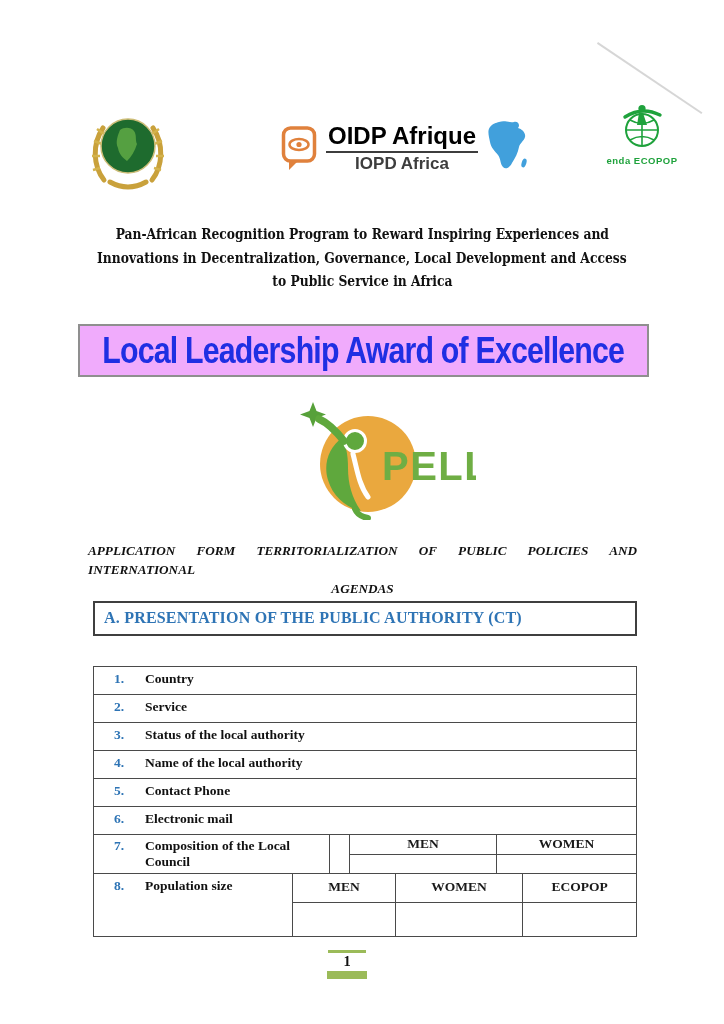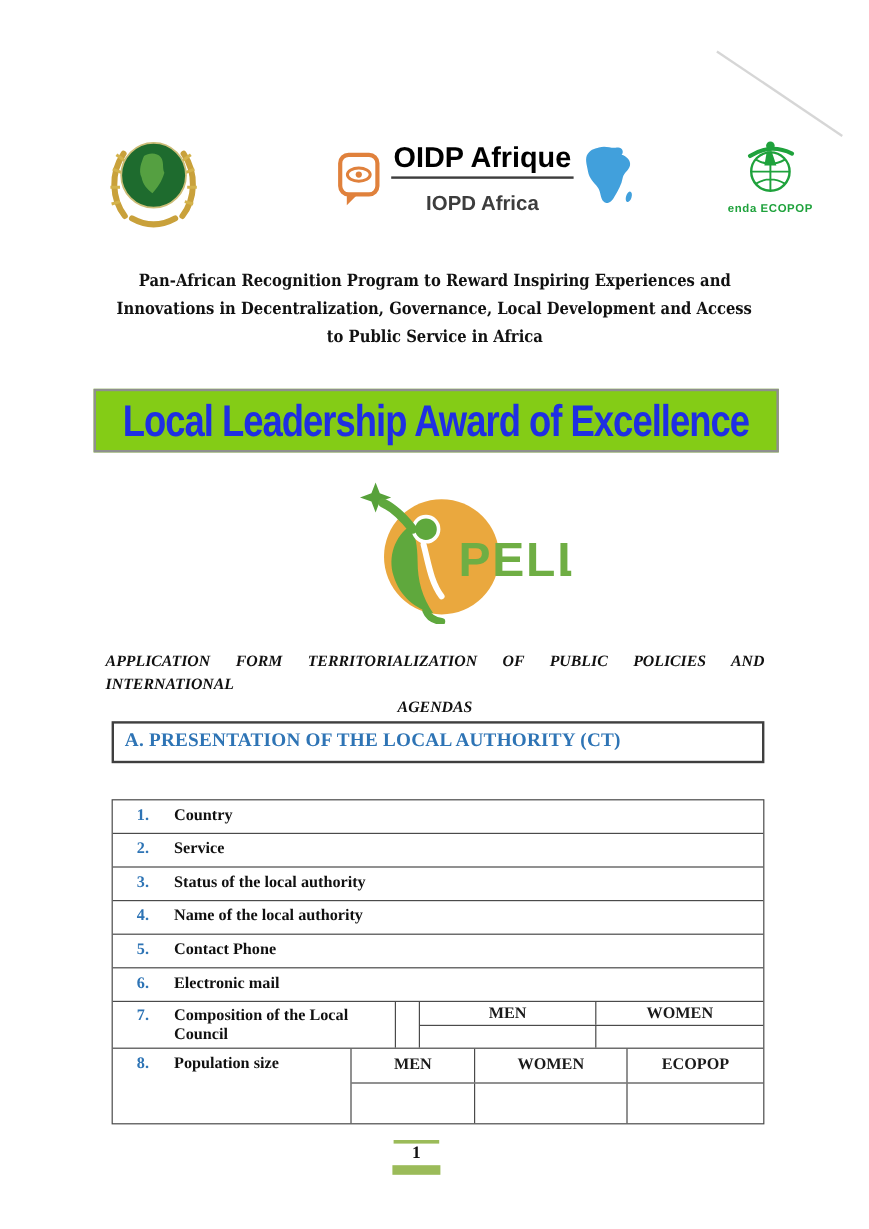--- a/index.html
+++ b/index.html
@@ -21,7 +21,7 @@
   .oidp-line1{font-family:Liberation Sans, sans-serif;font-weight:bold;font-size:24px;
     color:#000000;padding:0 2px 1px 2px;border-bottom:2.5px solid #3d3d3d;white-space:nowrap;}
   .oidp-line2{font-family:"Liberation Sans",sans-serif;font-weight:bold;font-size:17px;
-    color:#3d3d3d;padding-top:11px;white-space:nowrap;}
+    color:#3d3d3d;padding-top:1px;white-space:nowrap;}
   .enda-logo{position:absolute;left:594px;top:116px;width:96px;text-align:center;}
   .enda-caption{font-family:"Liberation Sans",sans-serif;font-weight:bold;font-size:9.5px;
     color:var(--enda_green);letter-spacing:.5px;margin-top:2px;white-space:nowrap;}

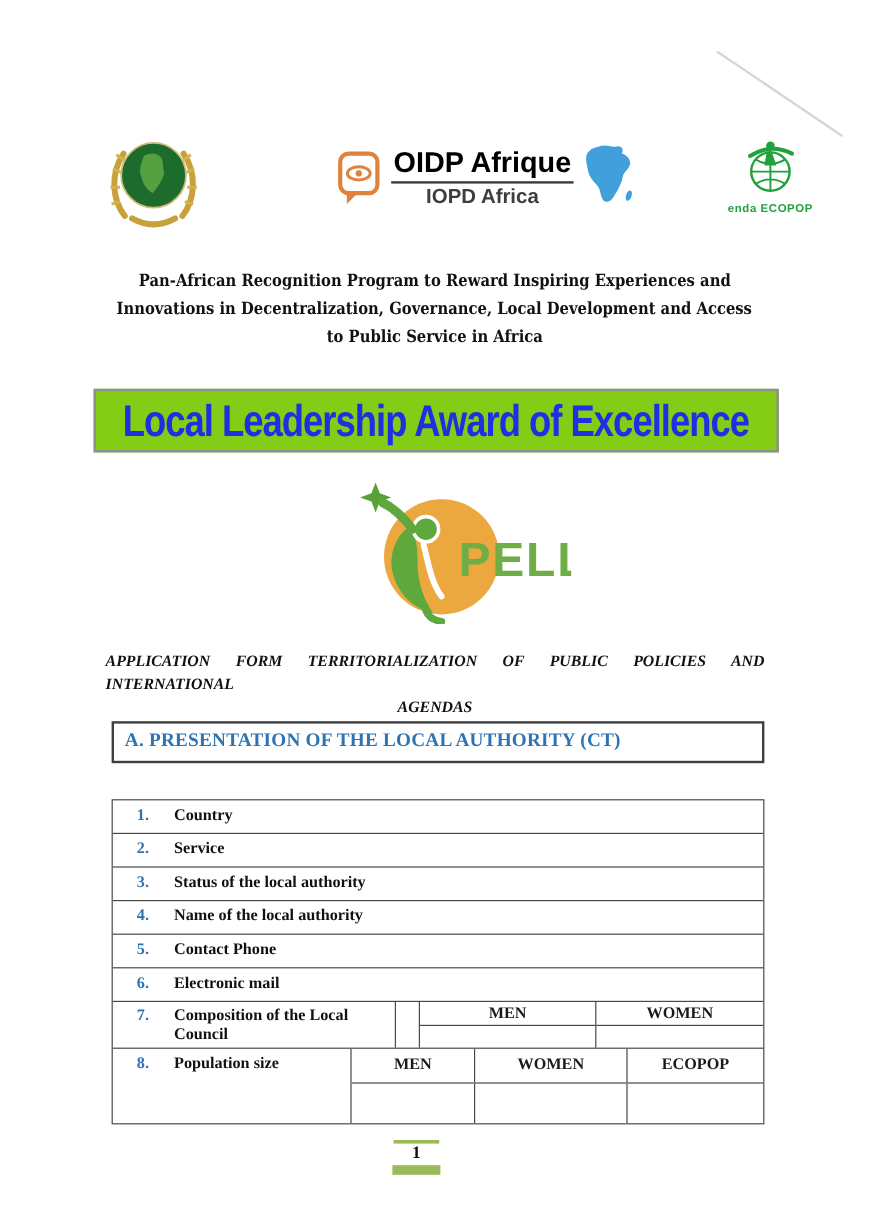--- a/index.html
+++ b/index.html
@@ -22,7 +22,7 @@
     color:#000000;padding:0 2px 1px 2px;border-bottom:2.5px solid #3d3d3d;white-space:nowrap;}
   .oidp-line2{font-family:"Liberation Sans",sans-serif;font-weight:bold;font-size:17px;
     color:#3d3d3d;padding-top:1px;white-space:nowrap;}
-  .enda-logo{position:absolute;left:594px;top:116px;width:96px;text-align:center;}
+  .enda-logo{position:absolute;left:594px;top:103px;width:96px;text-align:center;}
   .enda-caption{font-family:"Liberation Sans",sans-serif;font-weight:bold;font-size:9.5px;
     color:var(--enda_green);letter-spacing:.5px;margin-top:2px;white-space:nowrap;}
 

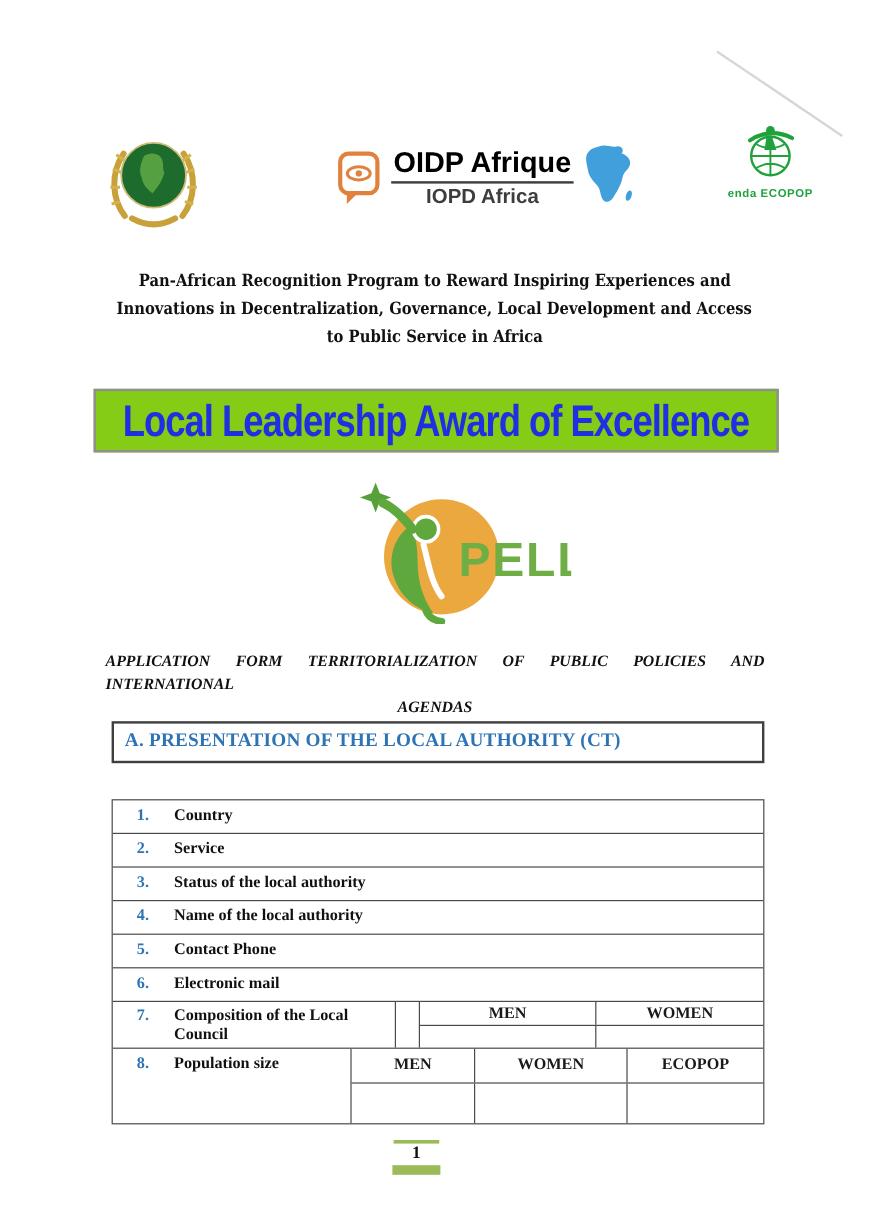--- a/index.html
+++ b/index.html
@@ -34,7 +34,7 @@
 
   
   .award-box{position:absolute;left:78px;top:324px;width:571px;height:53px;
-    border:2px solid #8f8f8f;display:flex;align-items:center;justify-content:center;background:#84cc16;}
+    border:2px solid #8f8f8f;display:flex;align-items:center;justify-content:center;background:#f0abfc;}
   .award-title{font-family:"Liberation Sans",sans-serif;font-weight:bold;font-size:37px;
     color:var(--award_blue);display:inline-block;transform:scaleX(.82);white-space:nowrap;
     letter-spacing:-1px;}

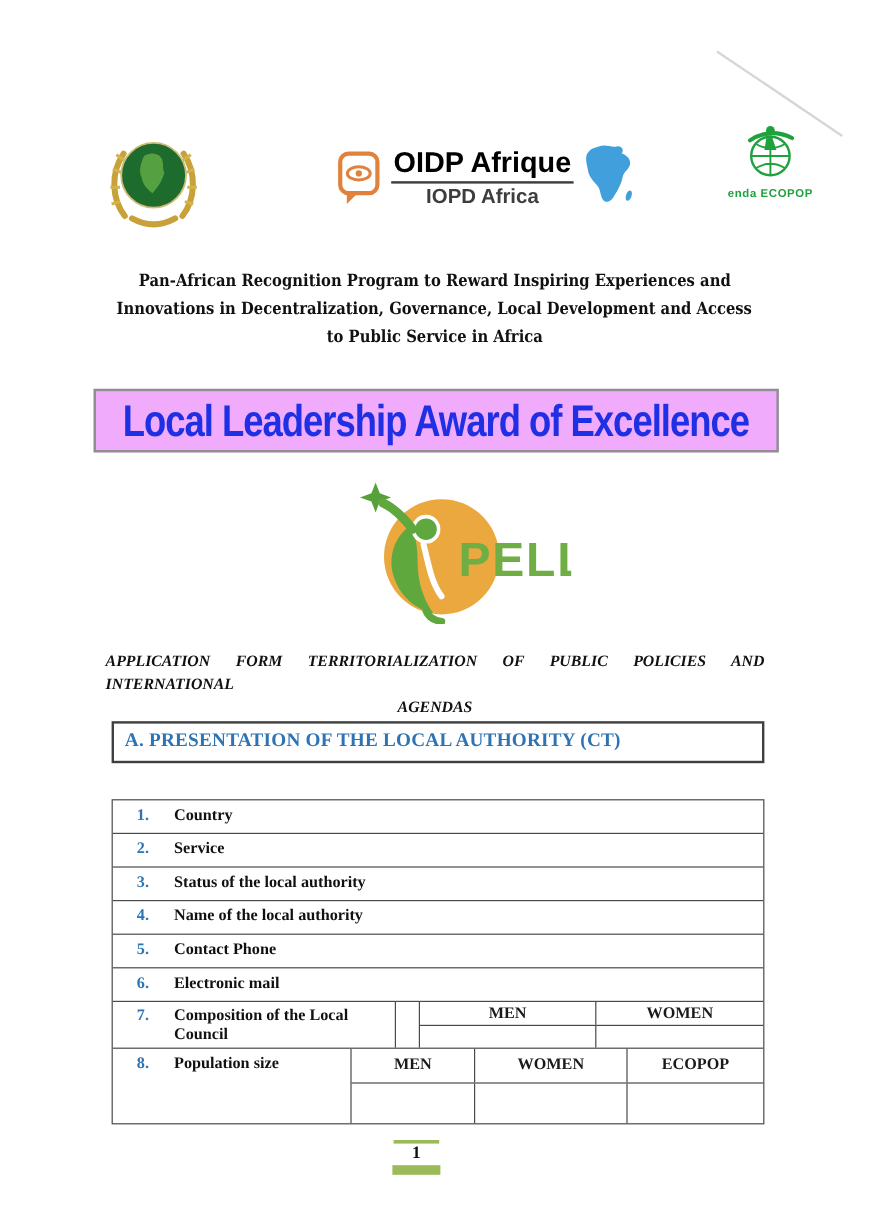--- a/index.html
+++ b/index.html
@@ -162,7 +162,7 @@
 </div>
 
 <div class="section-box">
-  <span class="section-title">A. PRESENTATION OF THE LOCAL AUTHORITY (CT)</span>
+  <span class="section-title">A. PRESENTATION OF THE PUBLIC AUTHORITY (CT)</span>
 </div>
 
 <div class="form-table">

